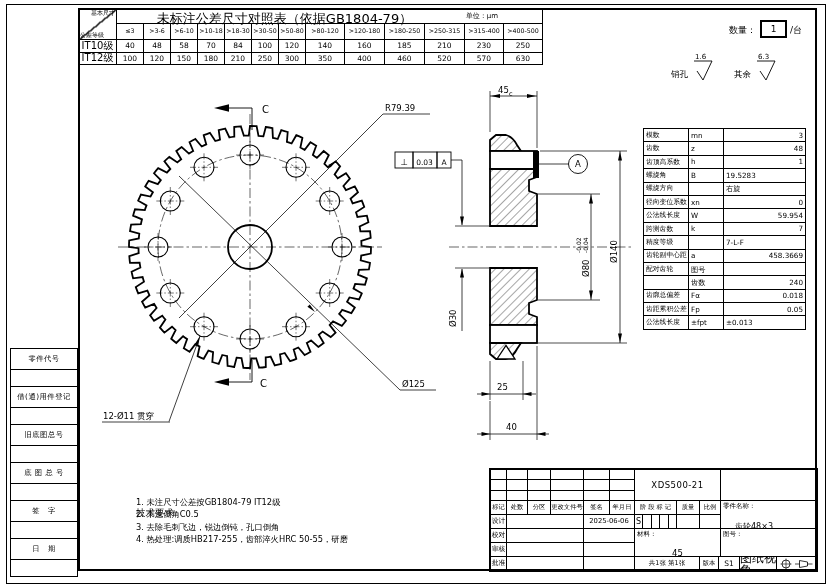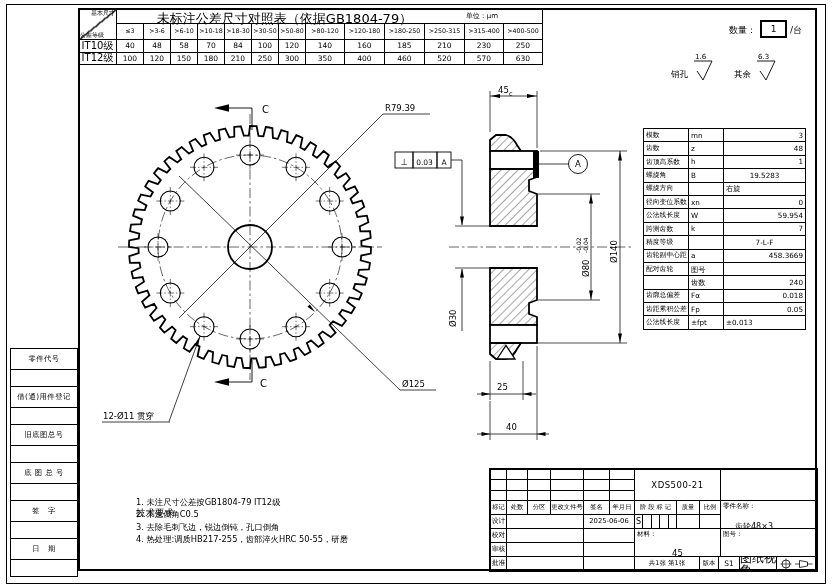--- a/index.html
+++ b/index.html
@@ -376,7 +376,7 @@
           <tr>
             <td class="n">螺旋角</td>
             <td class="s">B</td>
-            <td class="v" style="text-align:center">19.5283</td>
+            <td class="v" style="text-align:left">19.5283</td>
           </tr>
           <tr>
             <td class="n">螺旋方向</td>

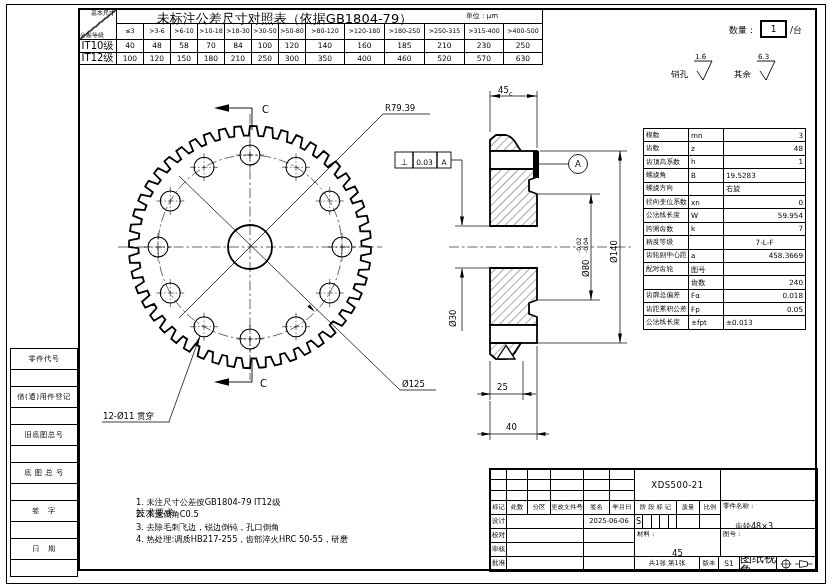--- a/index.html
+++ b/index.html
@@ -401,7 +401,7 @@
           <tr>
             <td class="n">精度等级</td>
             <td class="s"></td>
-            <td class="v" style="text-align:center">7-L-F</td>
+            <td class="v" style="text-align:left">7-L-F</td>
           </tr>
           <tr>
             <td class="n">齿轮副中心距</td>

